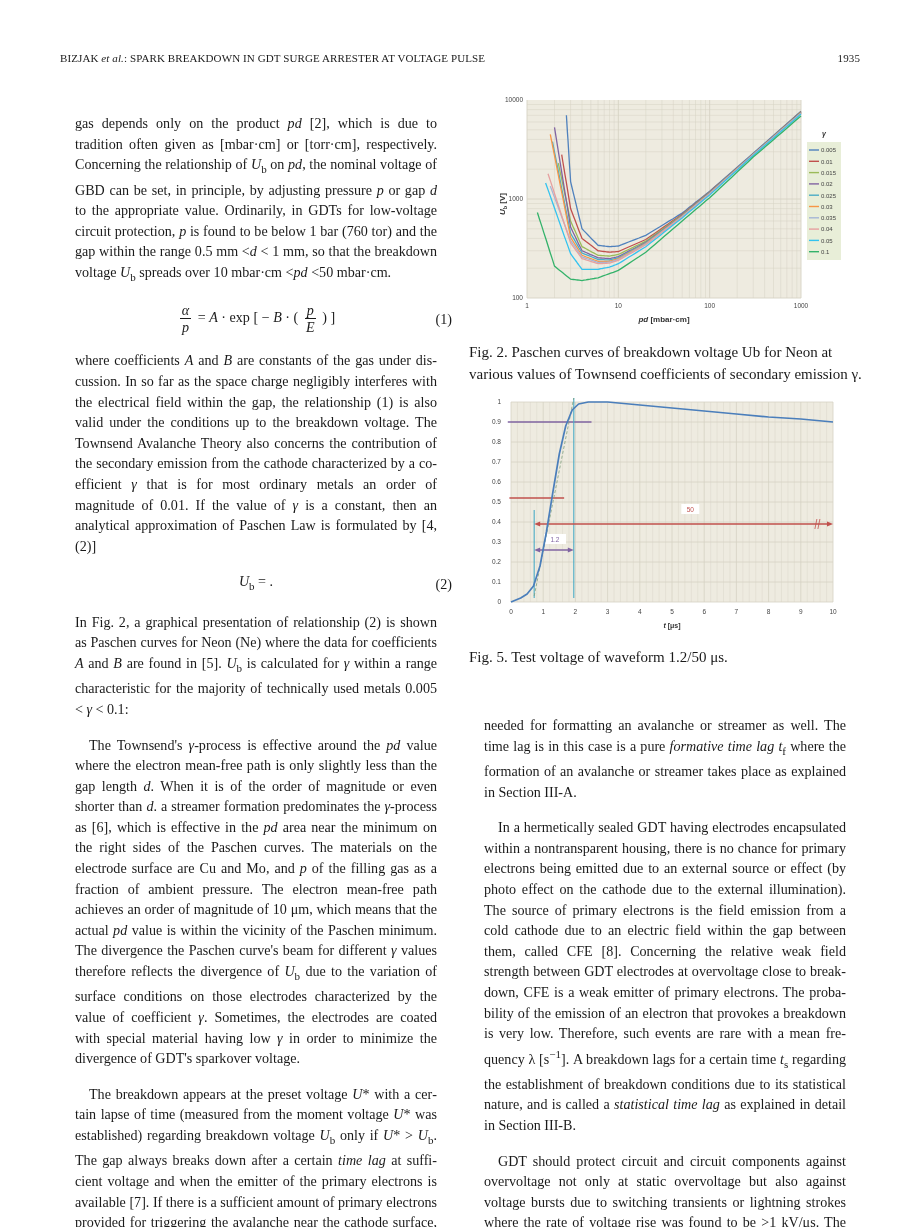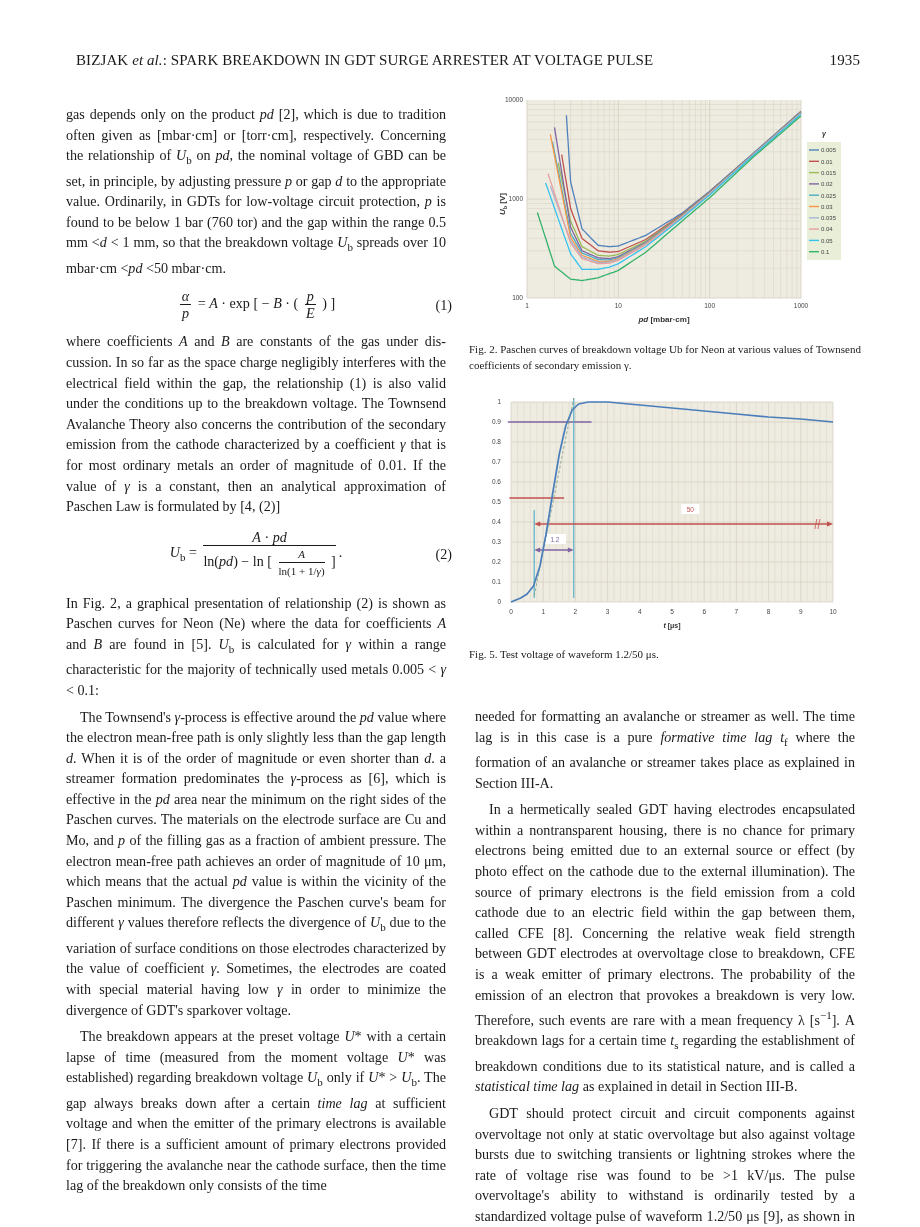--- a/index.html
+++ b/index.html
@@ -5,8 +5,8 @@
   html, body { margin:0; padding:0; background:#ffffff; }
   body { width:920px; height:1227px; position:relative; overflow:hidden;
          font-family:"Liberation Serif", "DejaVu Serif", serif; color:#1a1a1a; }
-  .header { position:absolute; top:52px; left:76px; right:60px; height:14px;
-            font-size:15px; letter-spacing:0.1px; }
+  .header { position:absolute; top:52px; left:60px; right:60px; height:14px;
+            font-size:11px; letter-spacing:0.1px; }
   .header .title { position:absolute; left:0; top:0; }
   .header .pageno { position:absolute; right:0; top:0; }
   .col { position:absolute; top:98px; width:392px; font-size:14.1px; line-height:20.6px;

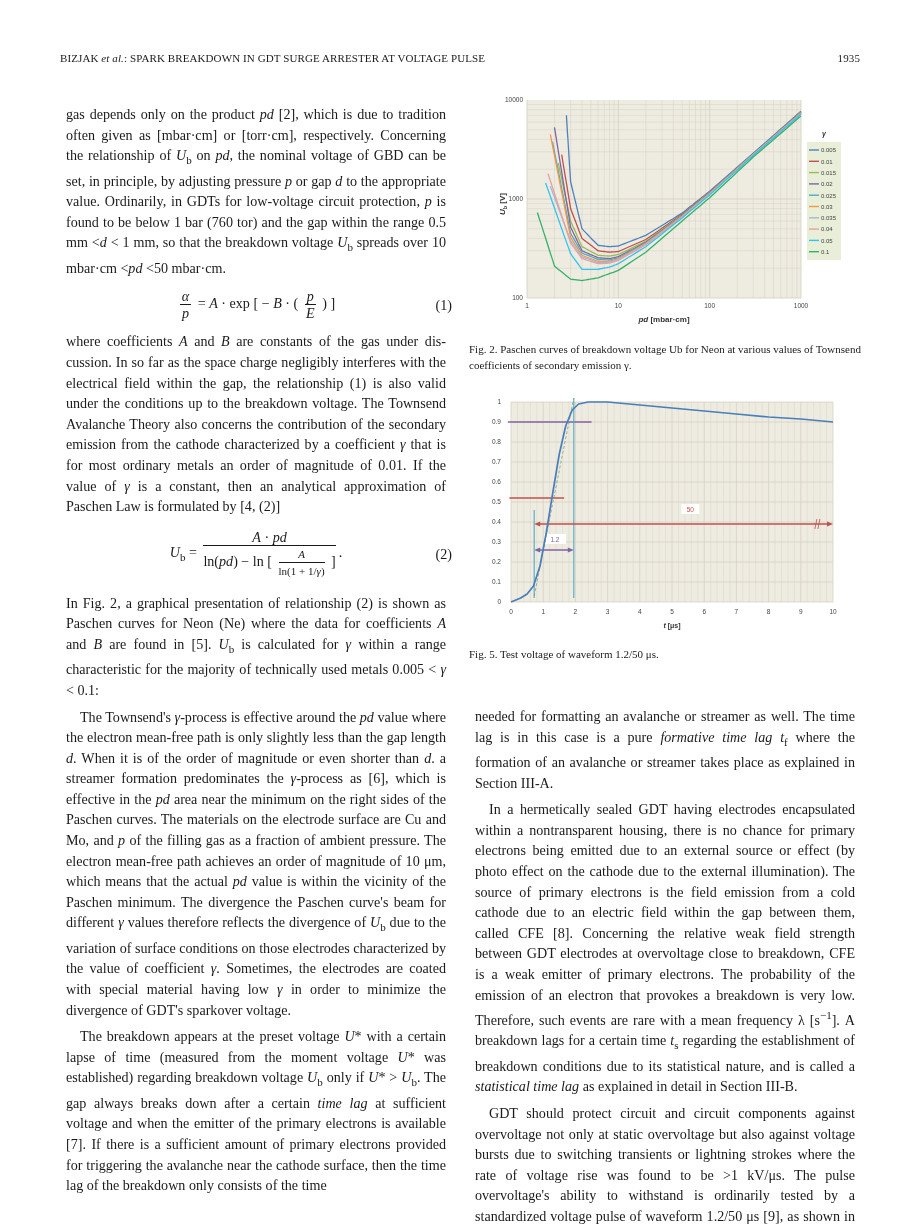--- a/index.html
+++ b/index.html
@@ -13,7 +13,7 @@
          text-align:justify; }
   .col.left { left:60px; }
   .col.right { left:469px; }
-  .col p { margin:6px; }
+  .col p { margin:15px; }
   .col p.indent { text-indent:14px; }
   .eq { position:relative; height:auto; margin:6px 0 8px 0; text-align:center; }
   .eq .num { position:absolute; right:0; top:50%; transform:translateY(-50%); }

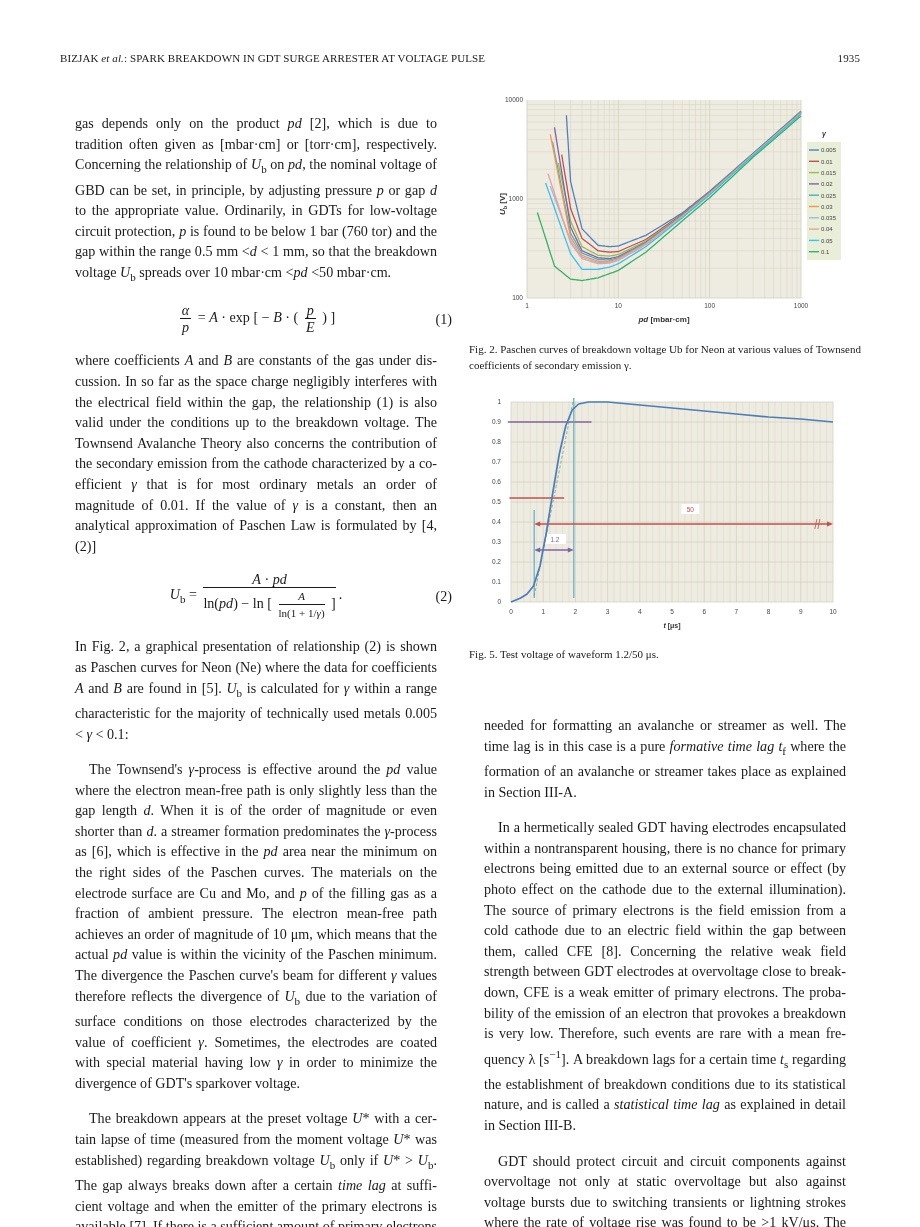--- a/index.html
+++ b/index.html
@@ -25,7 +25,7 @@
   .figure { position:absolute; left:469px; width:400px;text-align:right; }
   .fig2 { top:92px; height:240px; }
   .fig3 { top:388px; height:240px; }
-  .caption { position:absolute; left:469px; width:400px; font-size:11px; line-height:16px; }
+  .caption { position:absolute; left:469px; width:400px; font-size:15px; line-height:22px; }
   .cap2 { top:341px; }
   .cap3 { top:646px; }
   svg text { font-family:"Liberation Sans", "DejaVu Sans", sans-serif; }

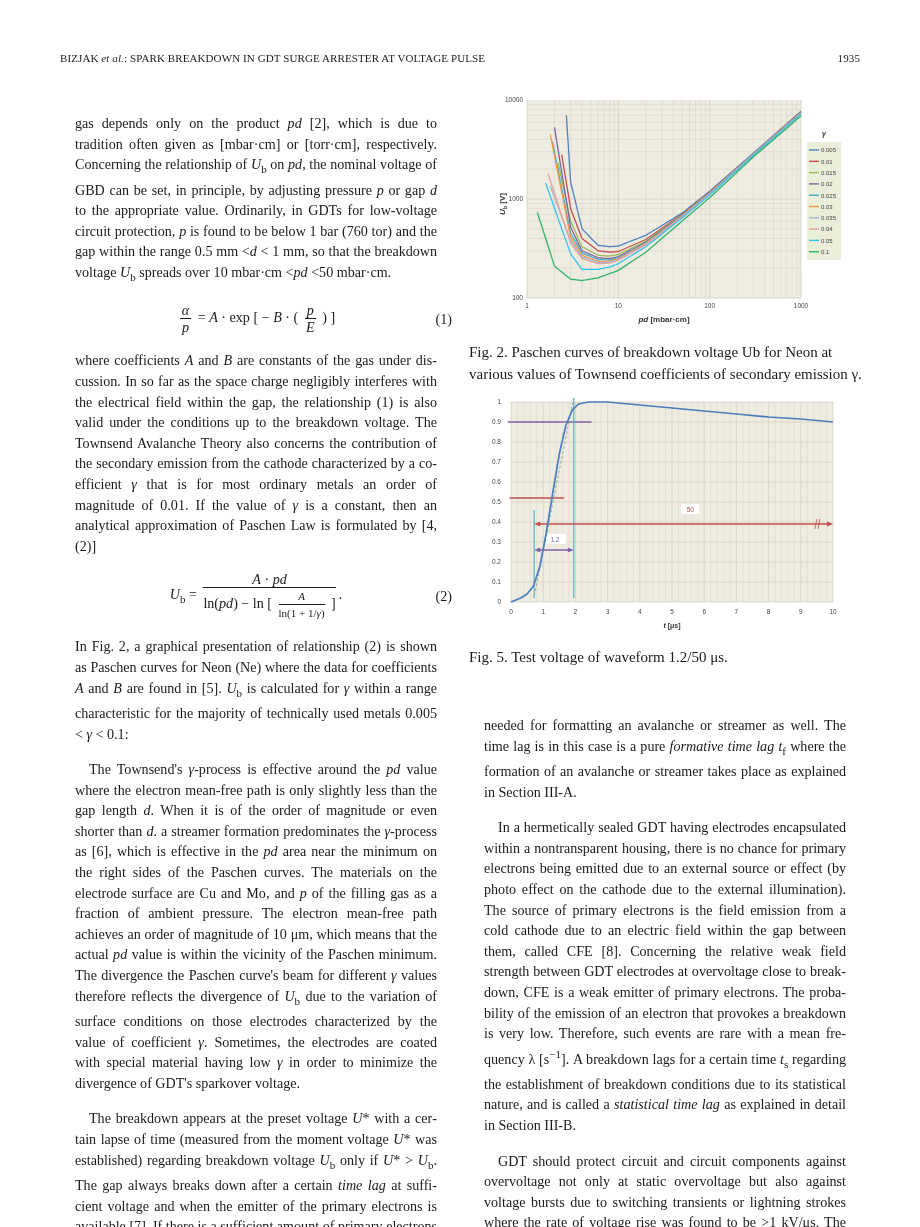--- a/index.html
+++ b/index.html
@@ -55,13 +55,7 @@
   <p>where coefficients <span class="m">A</span> and <span class="m">B</span> are constants of the gas under dis­cussion. In so far as the space charge negligibly interferes with the electrical field within the gap, the relationship (1) is also valid under the conditions up to the breakdown voltage. The Townsend Avalanche Theory also concerns the contribution of the secondary emission from the cathode characterized by a co­efficient <span class="m">γ</span> that is for most ordinary metals an order of magnitude of 0.01. If the value of <span class="m">γ</span> is a constant, then an analytical approx­imation of Paschen Law is formulated by [4, (2)]</p>
 
   <div class="eq" style="margin-top:12px;margin-bottom:14px;">
-    <span class="m">U</span><sub class="small">b</sub> = <span class="frac">
-        <span class="top"><span class="m">A</span> · <span class="m">pd</span></span>
-        <span>ln(<span class="m">pd</span>) − ln [ <span class="frac small">
-            <span class="top m">A</span>
-            <span>ln(1 + 1/<span class="m">γ</span>)</span>
-          </span> ]</span>
-      </span>.
+    <span class="m">U</span><sub class="small">b</sub> = .
     <span class="num">(2)</span>
   </div>
 

